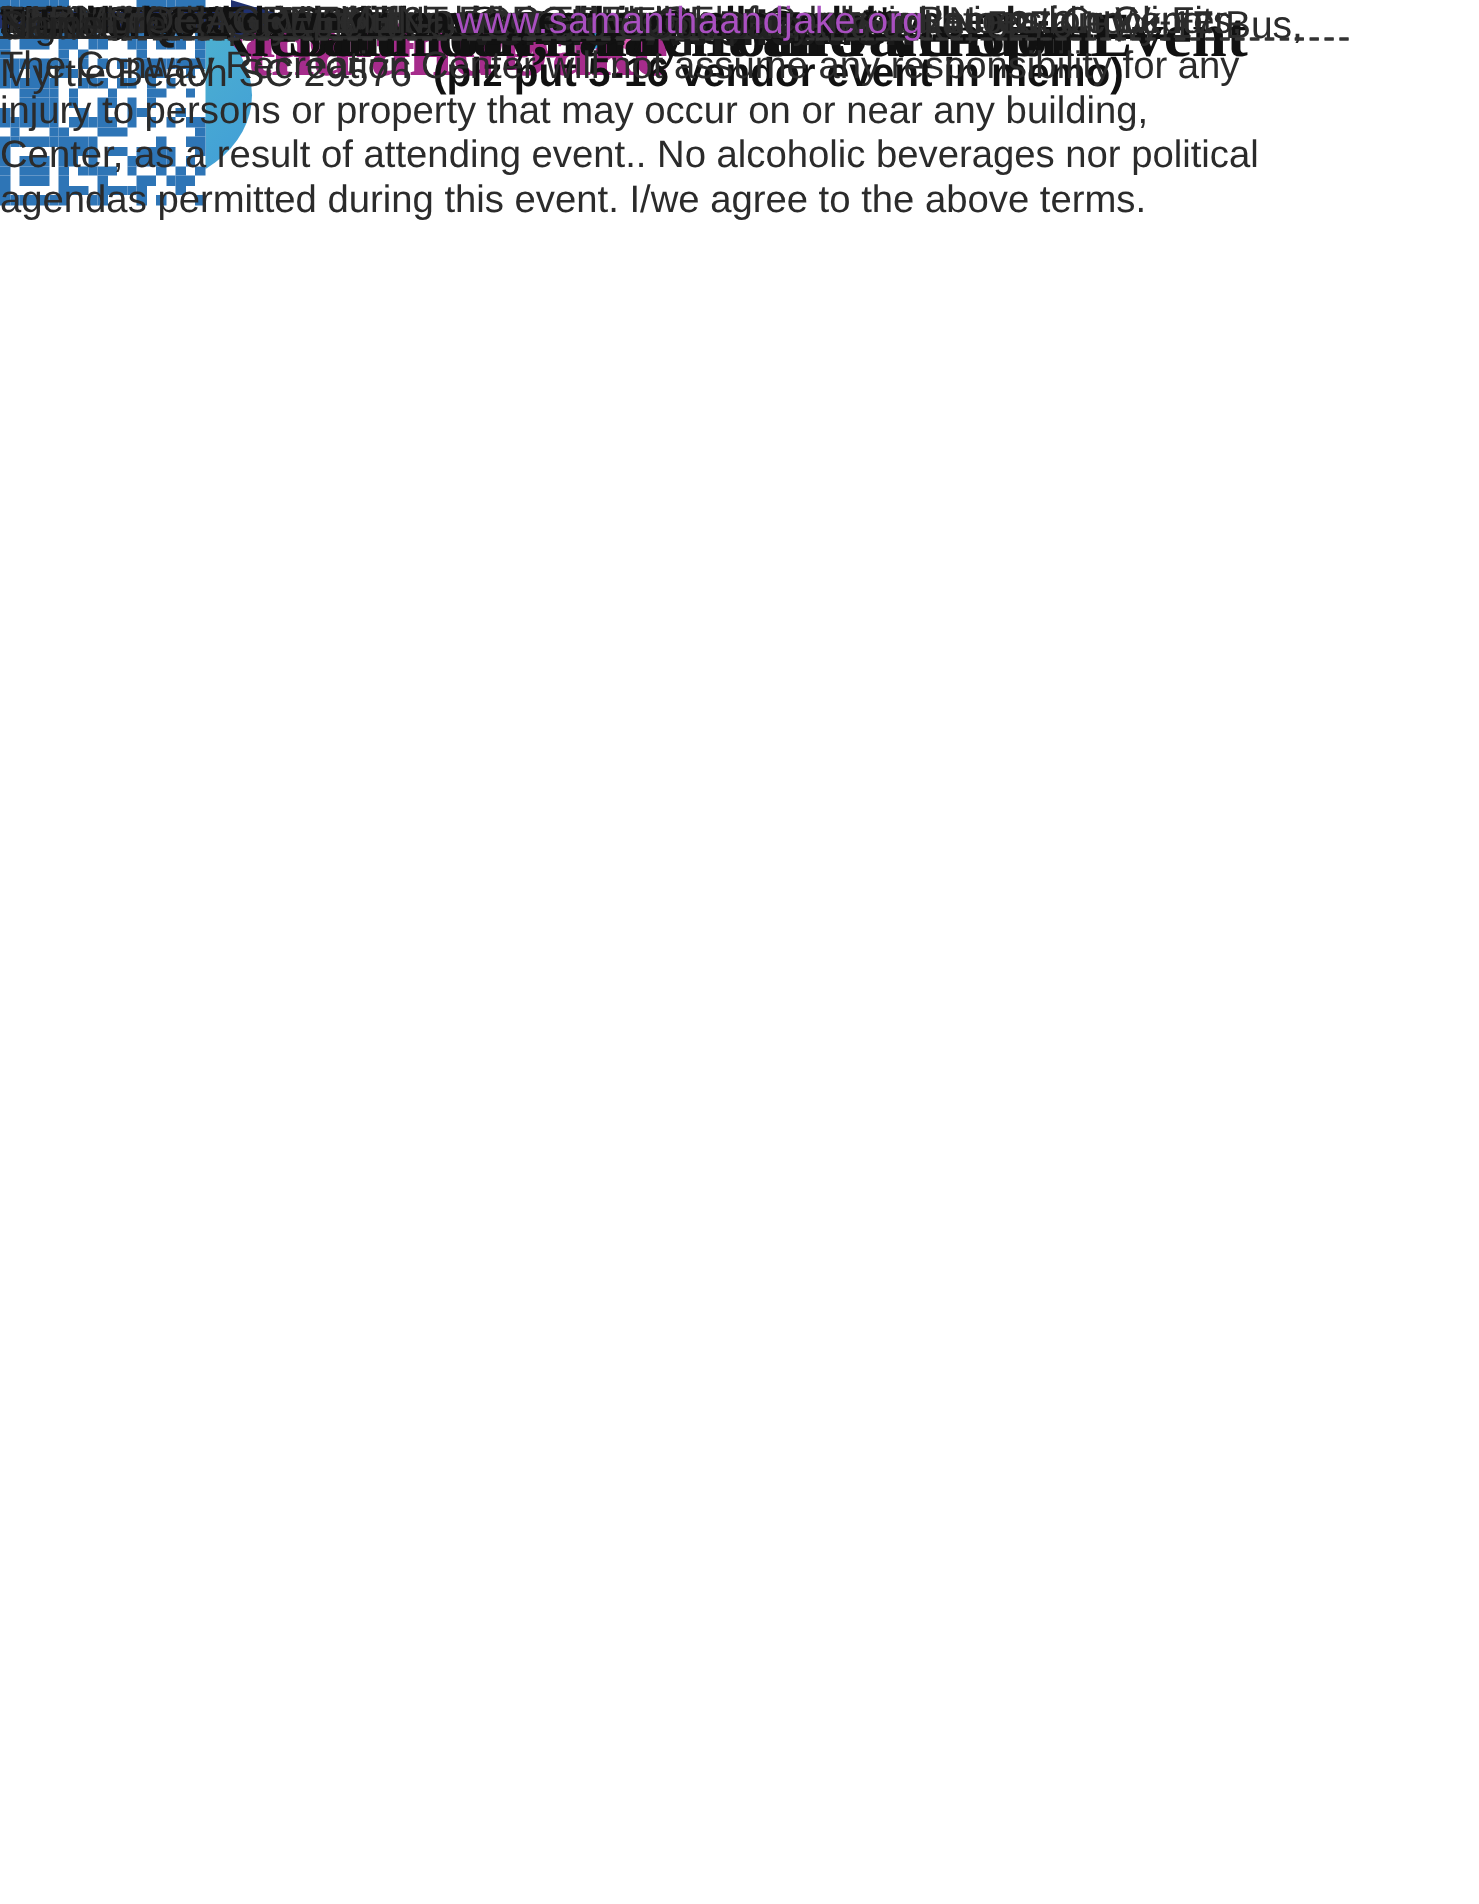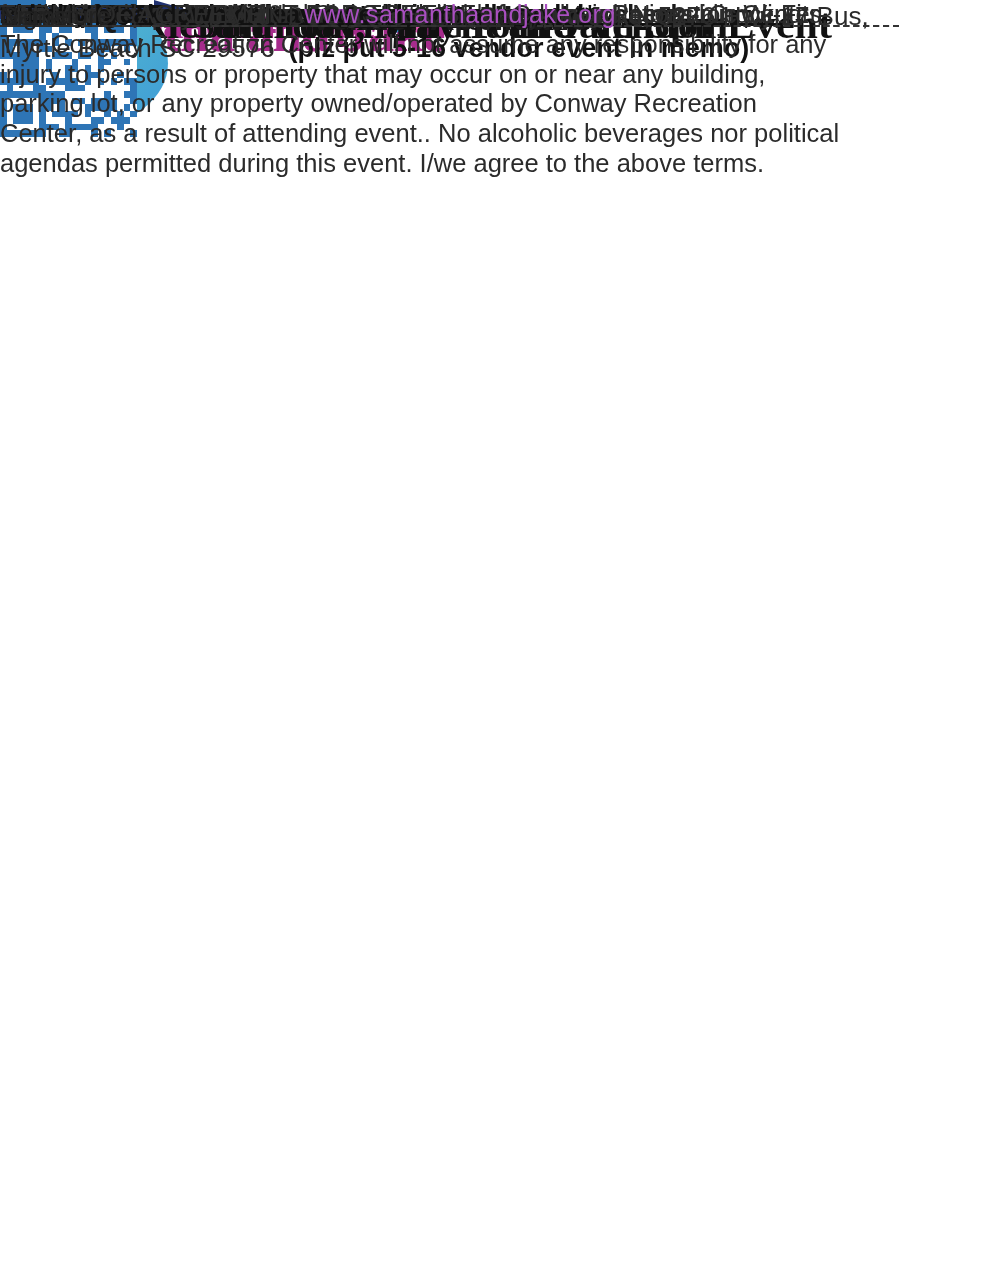--- a/index.html
+++ b/index.html
@@ -670,7 +670,6 @@
     <div>TERMS OF AGREEMENT FOR THE USE of Conway Recreation Center</div>
     <div>The Conway Recreation Center will not assume any responsibility for any</div>
     <div>injury to persons or property that may occur on or near any building,</div>
-    <div>parking lot, or any property owned/operated by Conway Recreation</div>
     <div>Center, as a result of attending event.. No alcoholic beverages nor political</div>
     <div>agendas permitted during this event. I/we agree to the above terms.</div>
   </div>

